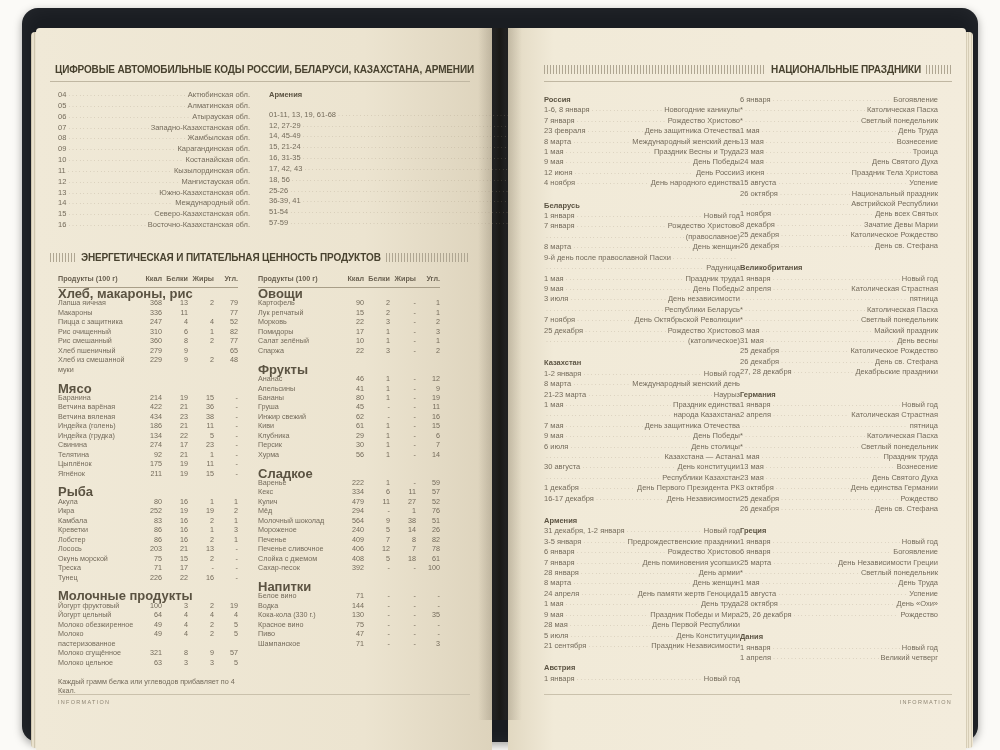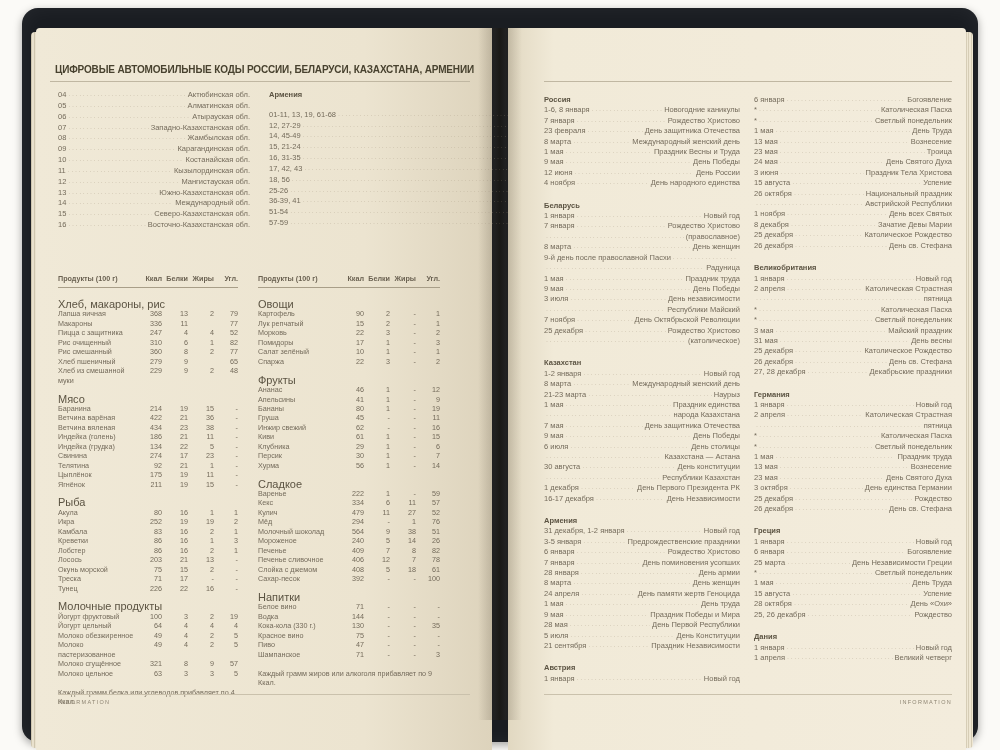--- a/index.html
+++ b/index.html
@@ -677,6 +677,11 @@
   </div>
 
   <div class="page page-right">
+    <div class="tbar" style="left:36px;right:14px;top:34px;">
+      <div class="hatch hatch-fill"></div>
+      <div class="t-title">НАЦИОНАЛЬНЫЕ ПРАЗДНИКИ</div>
+      <div class="hatch hatch-sm"></div>
+    </div>
     <div class="rule" style="left:36px;right:14px;top:53px;"></div>
 
     <div class="hol hol-grid" style="left:36px;width:408px;top:67px;">

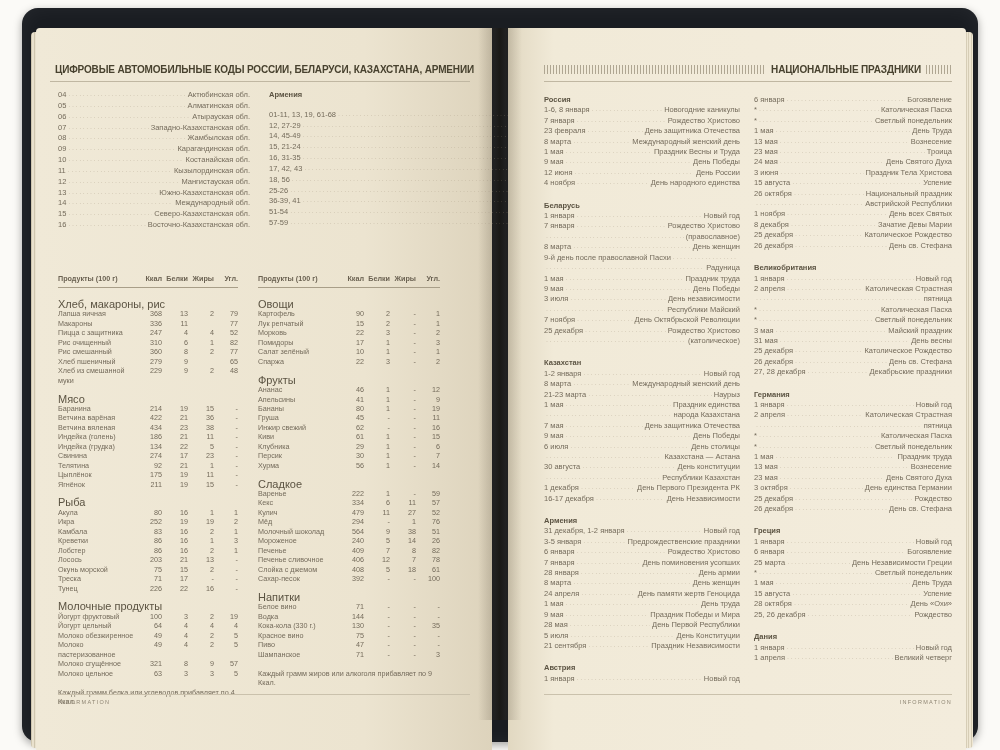--- a/index.html
+++ b/index.html
@@ -45,7 +45,7 @@
   .note{font-size:7.2px;line-height:9.45px;margin-top:9.45px;}
 
   .hol .lrow{line-height:10.4px;}
-  .hol-grid{position:absolute;display:grid;grid-template-columns:196px 198px;column-gap:14px;align-items:start;}
+  .hol-grid{position:absolute;display:grid;grid-template-columns:196px 198px;align-items:start;}
   .country{font-weight:700;color:#5b5342;font-size:7.5px;line-height:10.4px;}
   .hgap{height:12px;}
 

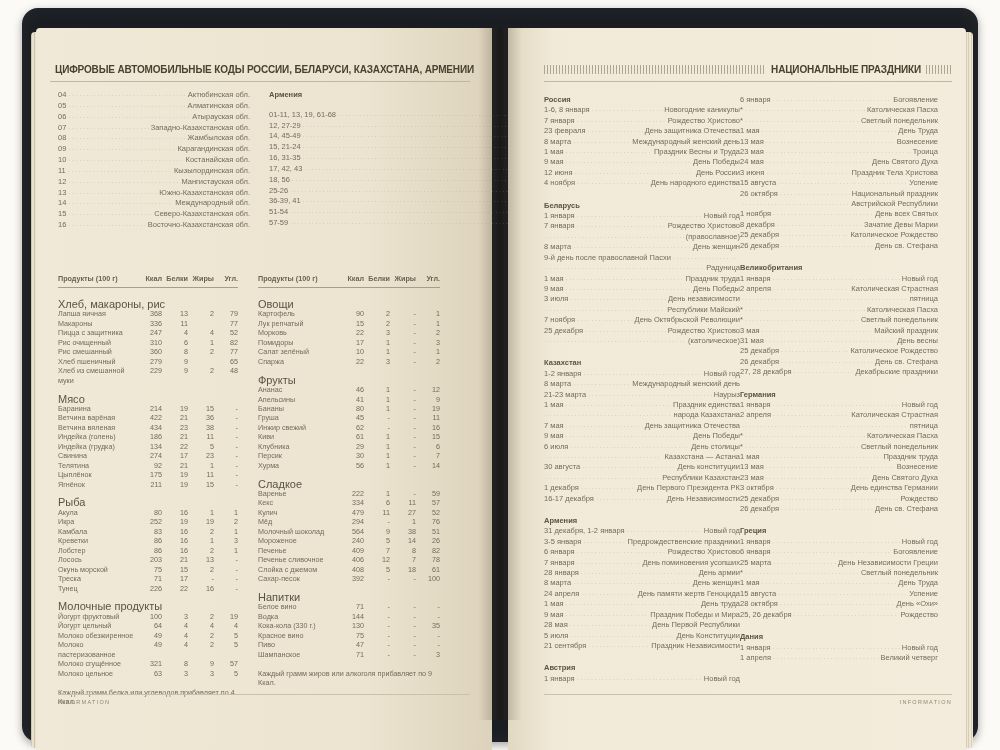--- a/index.html
+++ b/index.html
@@ -196,6 +196,11 @@
       </div>
     </div>
 
+    <div class="tbar" style="left:14px;right:22px;top:222px;">
+      <div class="hatch hatch-sm"></div>
+      <div class="t-title">ЭНЕРГЕТИЧЕСКАЯ И ПИТАТЕЛЬНАЯ ЦЕННОСТЬ ПРОДУКТОВ</div>
+      <div class="hatch hatch-fill"></div>
+    </div>
 
     <div class="nutri-grid" style="left:22px;width:382px;top:246px;">
       <div>

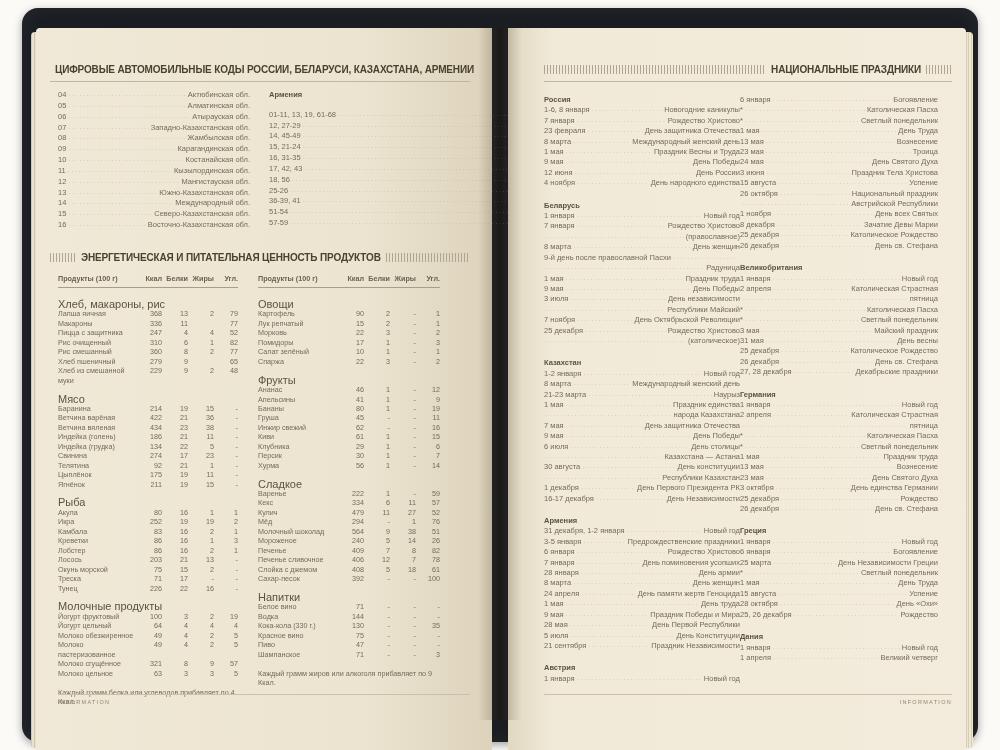--- a/index.html
+++ b/index.html
@@ -36,7 +36,7 @@
 
   .nutri-grid{position:absolute;display:grid;grid-template-columns:180px 182px;column-gap:20px;}
   .ncolhead{display:grid;grid-template-columns:1fr 24px 26px 26px 24px;font-size:7.2px;font-weight:700;
-            color:#6b6252;padding-bottom:4px;border-bottom:1px solid #a89e88;margin-bottom:12px;}
+            color:#6b6252;padding-bottom:4px;border-bottom:1px solid #a89e88;margin-bottom:1px;}
   .ncolhead .num{text-align:right;}
   .nrow{display:grid;grid-template-columns:1fr 24px 26px 26px 24px;font-size:7.2px;line-height:9.45px;}
   .nrow .num{text-align:right;}

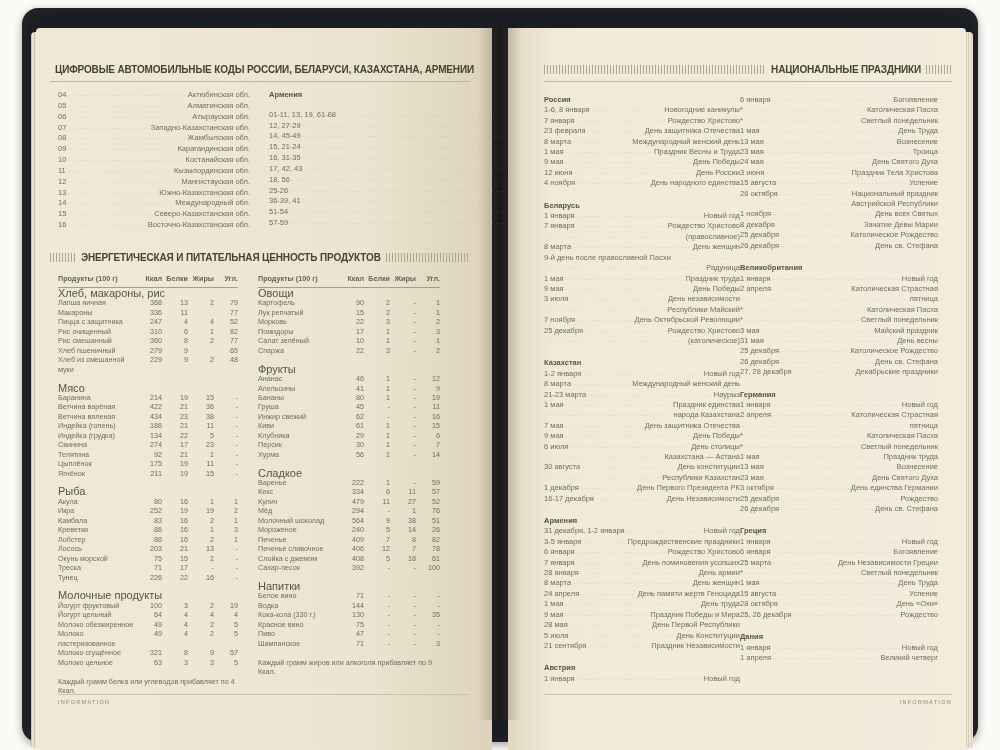--- a/index.html
+++ b/index.html
@@ -40,7 +40,7 @@
   .ncolhead .num{text-align:right;}
   .nrow{display:grid;grid-template-columns:1fr 24px 26px 26px 24px;font-size:7.2px;line-height:9.45px;}
   .nrow .num{text-align:right;}
-  .nhead{font-weight:400;color:#5b5342;font-size:11px;line-height:9.45px;}
+  .nhead{font-weight:700;color:#5b5342;font-size:13px;line-height:9.45px;}
   .ngap{height:9.45px;}
   .note{font-size:7.2px;line-height:9.45px;margin-top:9.45px;}
 

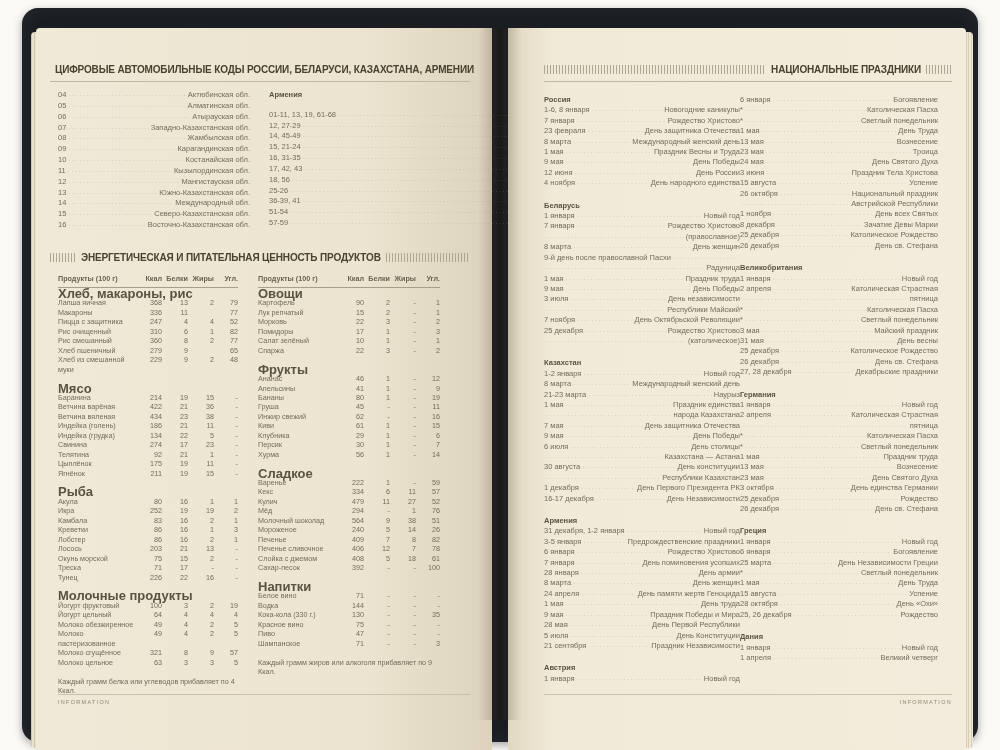--- a/index.html
+++ b/index.html
@@ -782,7 +782,7 @@
           <div class="lrow">
             <span class="ll"></span>
             <span class="dots"></span>
-            <span class="lr">Республики Майский</span>
+            <span class="lr">Республики Беларусь</span>
           </div>
           <div class="lrow">
             <span class="ll">7 ноября</span>

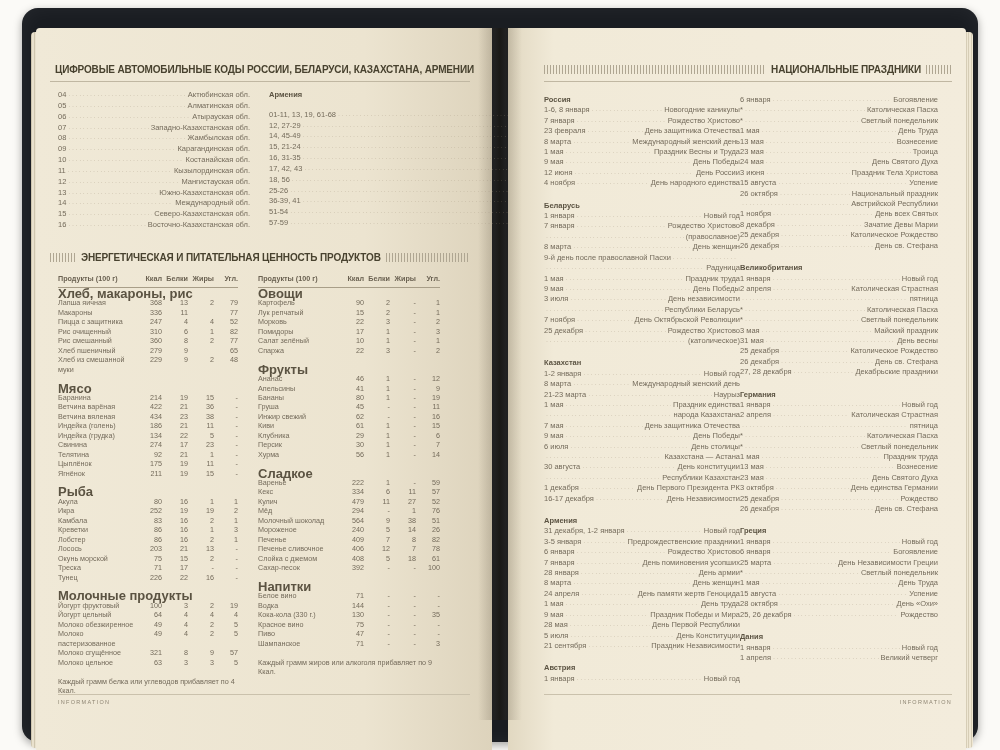--- a/index.html
+++ b/index.html
@@ -673,7 +673,6 @@
               <span class="num">3</span>
             </div>
           </div>
-        <div class="note">Каждый грамм жиров или алкоголя прибавляет по 9 Ккал.</div>
       </div>
     </div>
 

